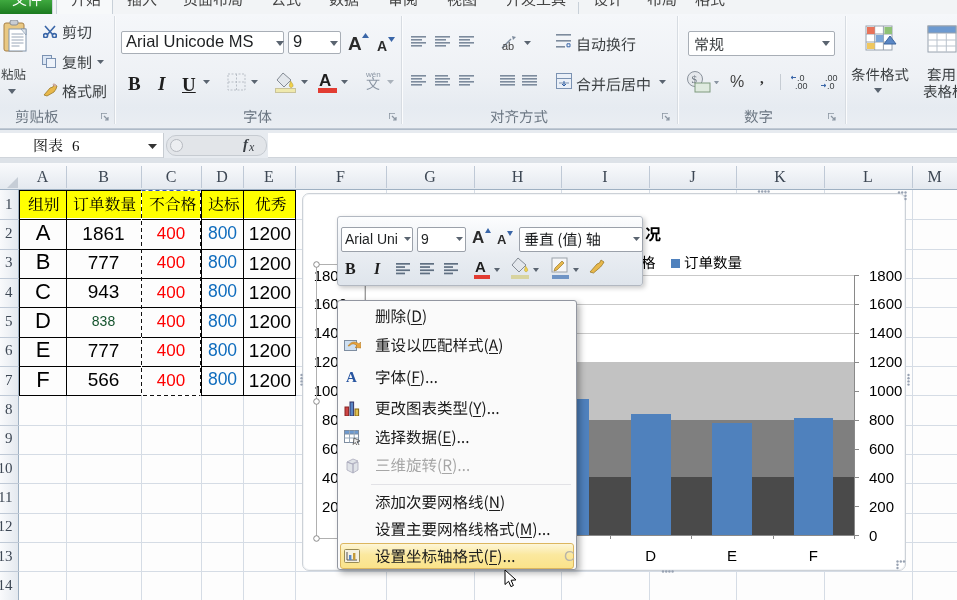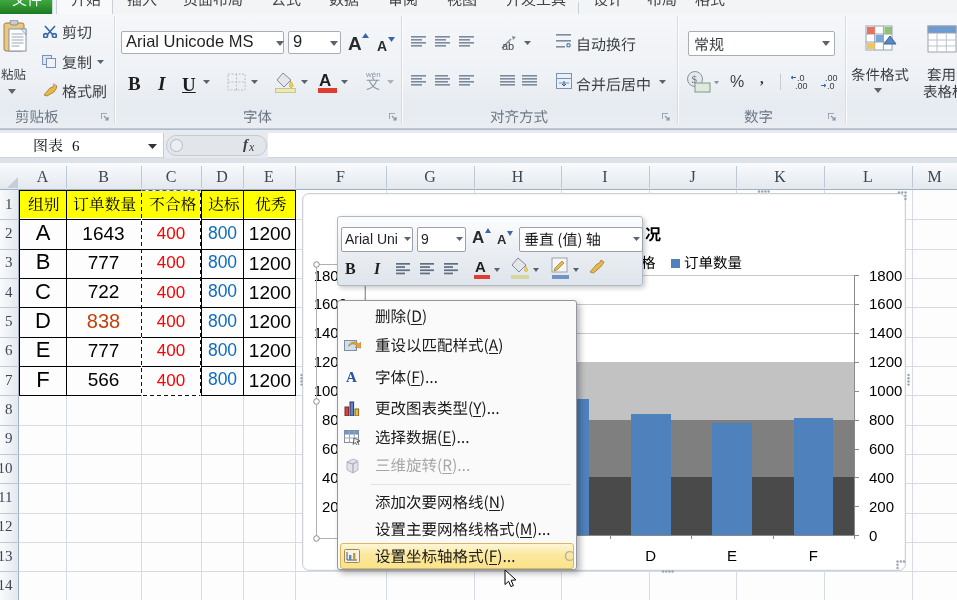--- a/index.html
+++ b/index.html
@@ -433,7 +433,7 @@
       <path d="M10.7 -12.7 10.6 -12.6C11.2 -12 12.1 -11 12.3 -10.2C13.4 -9.5 14.2 -11.6 10.7 -12.7ZM13.7 -9.9 12.9 -8.9H9.1C9.1 -10.1 9.1 -11.3 9.1 -12.6C9.5 -12.7 9.7 -12.8 9.7 -13.1L8.1 -13.2C8.1 -11.7 8.1 -10.2 8 -8.9H5.2L5.3 -8.4H8C7.9 -4.4 7.3 -1.3 4.5 1L4.7 1.3C8.2 -1 8.9 -4.2 9.1 -8.4H10V-0.4C10 0.4 10.2 0.7 11.3 0.7H12.7C14.9 0.7 15.3 0.5 15.3 0C15.3 -0.1 15.3 -0.3 14.9 -0.4L14.9 -3H14.7C14.5 -1.9 14.3 -0.8 14.2 -0.5C14.1 -0.3 14.1 -0.3 13.9 -0.3C13.7 -0.3 13.3 -0.3 12.7 -0.3H11.5C11 -0.3 10.9 -0.3 10.9 -0.6V-8.4H14.7C14.9 -8.4 15.1 -8.5 15.2 -8.7C14.6 -9.2 13.7 -9.9 13.7 -9.9ZM4.7 -8.8 4 -9.1C4.6 -10.1 5.2 -11.2 5.6 -12.4C6 -12.4 6.2 -12.5 6.2 -12.7L4.6 -13.2C3.7 -10.1 2.1 -7.2 0.5 -5.3L0.7 -5.2C1.6 -5.9 2.4 -6.8 3.1 -7.8V1.2H3.3C3.7 1.2 4.1 0.9 4.2 0.9V-8.5C4.4 -8.5 4.6 -8.6 4.7 -8.8Z M25.4 -3.8C25.1 -3.7 24.8 -3.6 24.7 -3.5L25.8 -2.6L26.4 -3.1H28.3C28.1 -1.6 27.8 -0.4 27.5 -0.1C27.4 0 27.2 0 26.9 0C26.6 0 25.2 -0.1 24.5 -0.2V0.1C25.1 0.2 25.9 0.4 26.1 0.5C26.4 0.7 26.5 1 26.5 1.3C27.1 1.3 27.7 1.1 28.1 0.8C28.8 0.3 29.1 -1.1 29.3 -3C29.6 -3 29.8 -3.1 29.9 -3.2L28.7 -4.2L28.1 -3.6H26.4L26.8 -5.1C27.1 -5.1 27.4 -5.2 27.5 -5.3L26.3 -6.3L25.7 -5.7H18.9L19 -5.2H21.6C21.2 -2.4 20 -0.4 16.9 1L17 1.3C20.6 0.1 22.2 -1.9 22.8 -5.2H25.8C25.7 -4.8 25.5 -4.3 25.4 -3.8ZM24.2 -6.3V-9.4H24.4C25.7 -7.6 28 -6.2 30.2 -5.5C30.3 -6 30.6 -6.3 31.1 -6.4L31.1 -6.5C28.9 -7 26.4 -8.1 24.9 -9.4H30.4C30.6 -9.4 30.7 -9.5 30.8 -9.7C30.2 -10.2 29.4 -10.8 29.4 -10.8L28.6 -9.9H24.2V-11.7C25.6 -11.8 26.9 -12 28 -12.2C28.4 -12 28.7 -12 28.8 -12.1L27.7 -13.3C25.5 -12.6 21.3 -11.9 17.9 -11.6L18 -11.3C19.7 -11.3 21.5 -11.4 23.2 -11.6V-9.9H16.6L16.8 -9.4H22C20.7 -7.8 18.6 -6.4 16.3 -5.4L16.5 -5.2C19.2 -6 21.6 -7.4 23.2 -9.1V-6H23.3C23.9 -6 24.2 -6.2 24.2 -6.3Z" fill="#000"></path>
     </svg>
 <div style="position:absolute;left:43px;transform:translateX(-50%);top:221.8px;font-family:'Liberation Sans',sans-serif;font-size:22px;line-height:22px;color:#000;font-weight:normal;font-style:normal;white-space:pre">A</div>
-<div style="position:absolute;left:103.5px;transform:translateX(-50%);top:223.60000000000002px;font-family:'Liberation Sans',sans-serif;font-size:19px;line-height:19px;color:#000;font-weight:normal;font-style:normal;white-space:pre">1643</div>
+<div style="position:absolute;left:103.5px;transform:translateX(-50%);top:223.60000000000002px;font-family:'Liberation Sans',sans-serif;font-size:19px;line-height:19px;color:#000;font-weight:normal;font-style:normal;white-space:pre">1861</div>
 <div style="position:absolute;left:171px;transform:translateX(-50%);top:224.8px;font-family:'Liberation Sans',sans-serif;font-size:17px;line-height:17px;color:#fe0000;font-weight:normal;font-style:normal;white-space:pre">400</div>
 <div style="position:absolute;left:222.5px;transform:translateX(-50%);top:224.60000000000002px;font-family:'Liberation Sans',sans-serif;font-size:17.5px;line-height:17.5px;color:#0f6cbd;font-weight:normal;font-style:normal;white-space:pre">800</div>
 <div style="position:absolute;left:270px;transform:translateX(-50%);top:224.10000000000002px;font-family:'Liberation Sans',sans-serif;font-size:19px;line-height:19px;color:#000;font-weight:normal;font-style:normal;white-space:pre">1200</div>

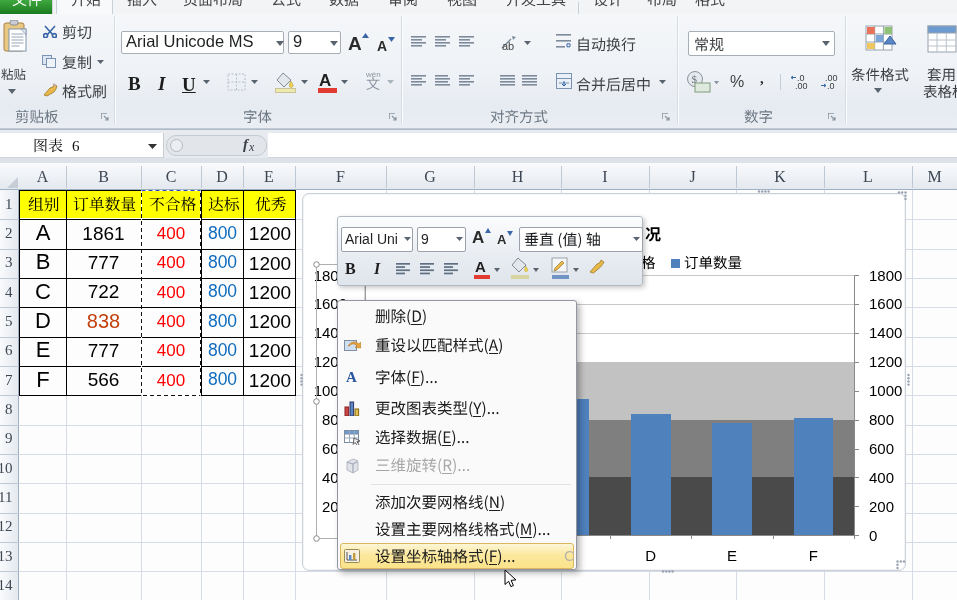--- a/index.html
+++ b/index.html
@@ -443,7 +443,7 @@
 <div style="position:absolute;left:222.5px;transform:translateX(-50%);top:254.0px;font-family:'Liberation Sans',sans-serif;font-size:17.5px;line-height:17.5px;color:#0f6cbd;font-weight:normal;font-style:normal;white-space:pre">800</div>
 <div style="position:absolute;left:270px;transform:translateX(-50%);top:253.5px;font-family:'Liberation Sans',sans-serif;font-size:19px;line-height:19px;color:#000;font-weight:normal;font-style:normal;white-space:pre">1200</div>
 <div style="position:absolute;left:43px;transform:translateX(-50%);top:280.5px;font-family:'Liberation Sans',sans-serif;font-size:22px;line-height:22px;color:#000;font-weight:normal;font-style:normal;white-space:pre">C</div>
-<div style="position:absolute;left:103.5px;transform:translateX(-50%);top:282.3px;font-family:'Liberation Sans',sans-serif;font-size:19px;line-height:19px;color:#000;font-weight:normal;font-style:normal;white-space:pre">722</div>
+<div style="position:absolute;left:103.5px;transform:translateX(-50%);top:282.3px;font-family:'Liberation Sans',sans-serif;font-size:19px;line-height:19px;color:#000;font-weight:normal;font-style:normal;white-space:pre">943</div>
 <div style="position:absolute;left:171px;transform:translateX(-50%);top:283.5px;font-family:'Liberation Sans',sans-serif;font-size:17px;line-height:17px;color:#fe0000;font-weight:normal;font-style:normal;white-space:pre">400</div>
 <div style="position:absolute;left:222.5px;transform:translateX(-50%);top:283.3px;font-family:'Liberation Sans',sans-serif;font-size:17.5px;line-height:17.5px;color:#0f6cbd;font-weight:normal;font-style:normal;white-space:pre">800</div>
 <div style="position:absolute;left:270px;transform:translateX(-50%);top:282.8px;font-family:'Liberation Sans',sans-serif;font-size:19px;line-height:19px;color:#000;font-weight:normal;font-style:normal;white-space:pre">1200</div>

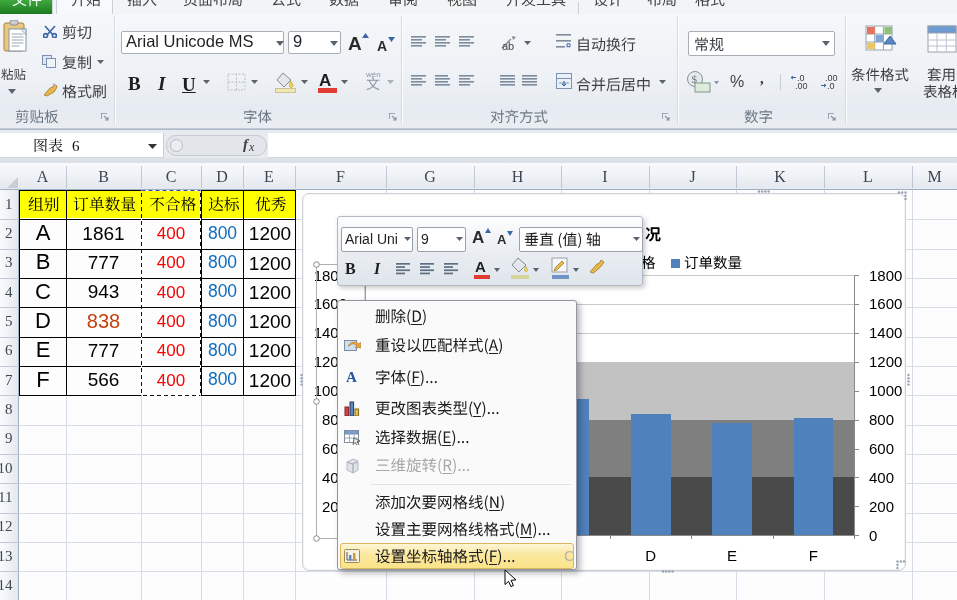--- a/index.html
+++ b/index.html
@@ -448,7 +448,7 @@
 <div style="position:absolute;left:222.5px;transform:translateX(-50%);top:283.3px;font-family:'Liberation Sans',sans-serif;font-size:17.5px;line-height:17.5px;color:#0f6cbd;font-weight:normal;font-style:normal;white-space:pre">800</div>
 <div style="position:absolute;left:270px;transform:translateX(-50%);top:282.8px;font-family:'Liberation Sans',sans-serif;font-size:19px;line-height:19px;color:#000;font-weight:normal;font-style:normal;white-space:pre">1200</div>
 <div style="position:absolute;left:43px;transform:translateX(-50%);top:309.8px;font-family:'Liberation Sans',sans-serif;font-size:22px;line-height:22px;color:#000;font-weight:normal;font-style:normal;white-space:pre">D</div>
-<div style="position:absolute;left:103.5px;transform:translateX(-50%);top:311.6px;font-family:'Liberation Sans',sans-serif;font-size:20px;line-height:19px;color:#c2410c;font-weight:normal;font-style:normal;white-space:pre">838</div>
+<div style="position:absolute;left:103.5px;transform:translateX(-50%);top:311.6px;font-family:'Liberation Sans',sans-serif;font-size:14px;line-height:19px;color:#14532d;font-weight:normal;font-style:normal;white-space:pre">838</div>
 <div style="position:absolute;left:171px;transform:translateX(-50%);top:312.8px;font-family:'Liberation Sans',sans-serif;font-size:17px;line-height:17px;color:#fe0000;font-weight:normal;font-style:normal;white-space:pre">400</div>
 <div style="position:absolute;left:222.5px;transform:translateX(-50%);top:312.6px;font-family:'Liberation Sans',sans-serif;font-size:17.5px;line-height:17.5px;color:#0f6cbd;font-weight:normal;font-style:normal;white-space:pre">800</div>
 <div style="position:absolute;left:270px;transform:translateX(-50%);top:312.1px;font-family:'Liberation Sans',sans-serif;font-size:19px;line-height:19px;color:#000;font-weight:normal;font-style:normal;white-space:pre">1200</div>

